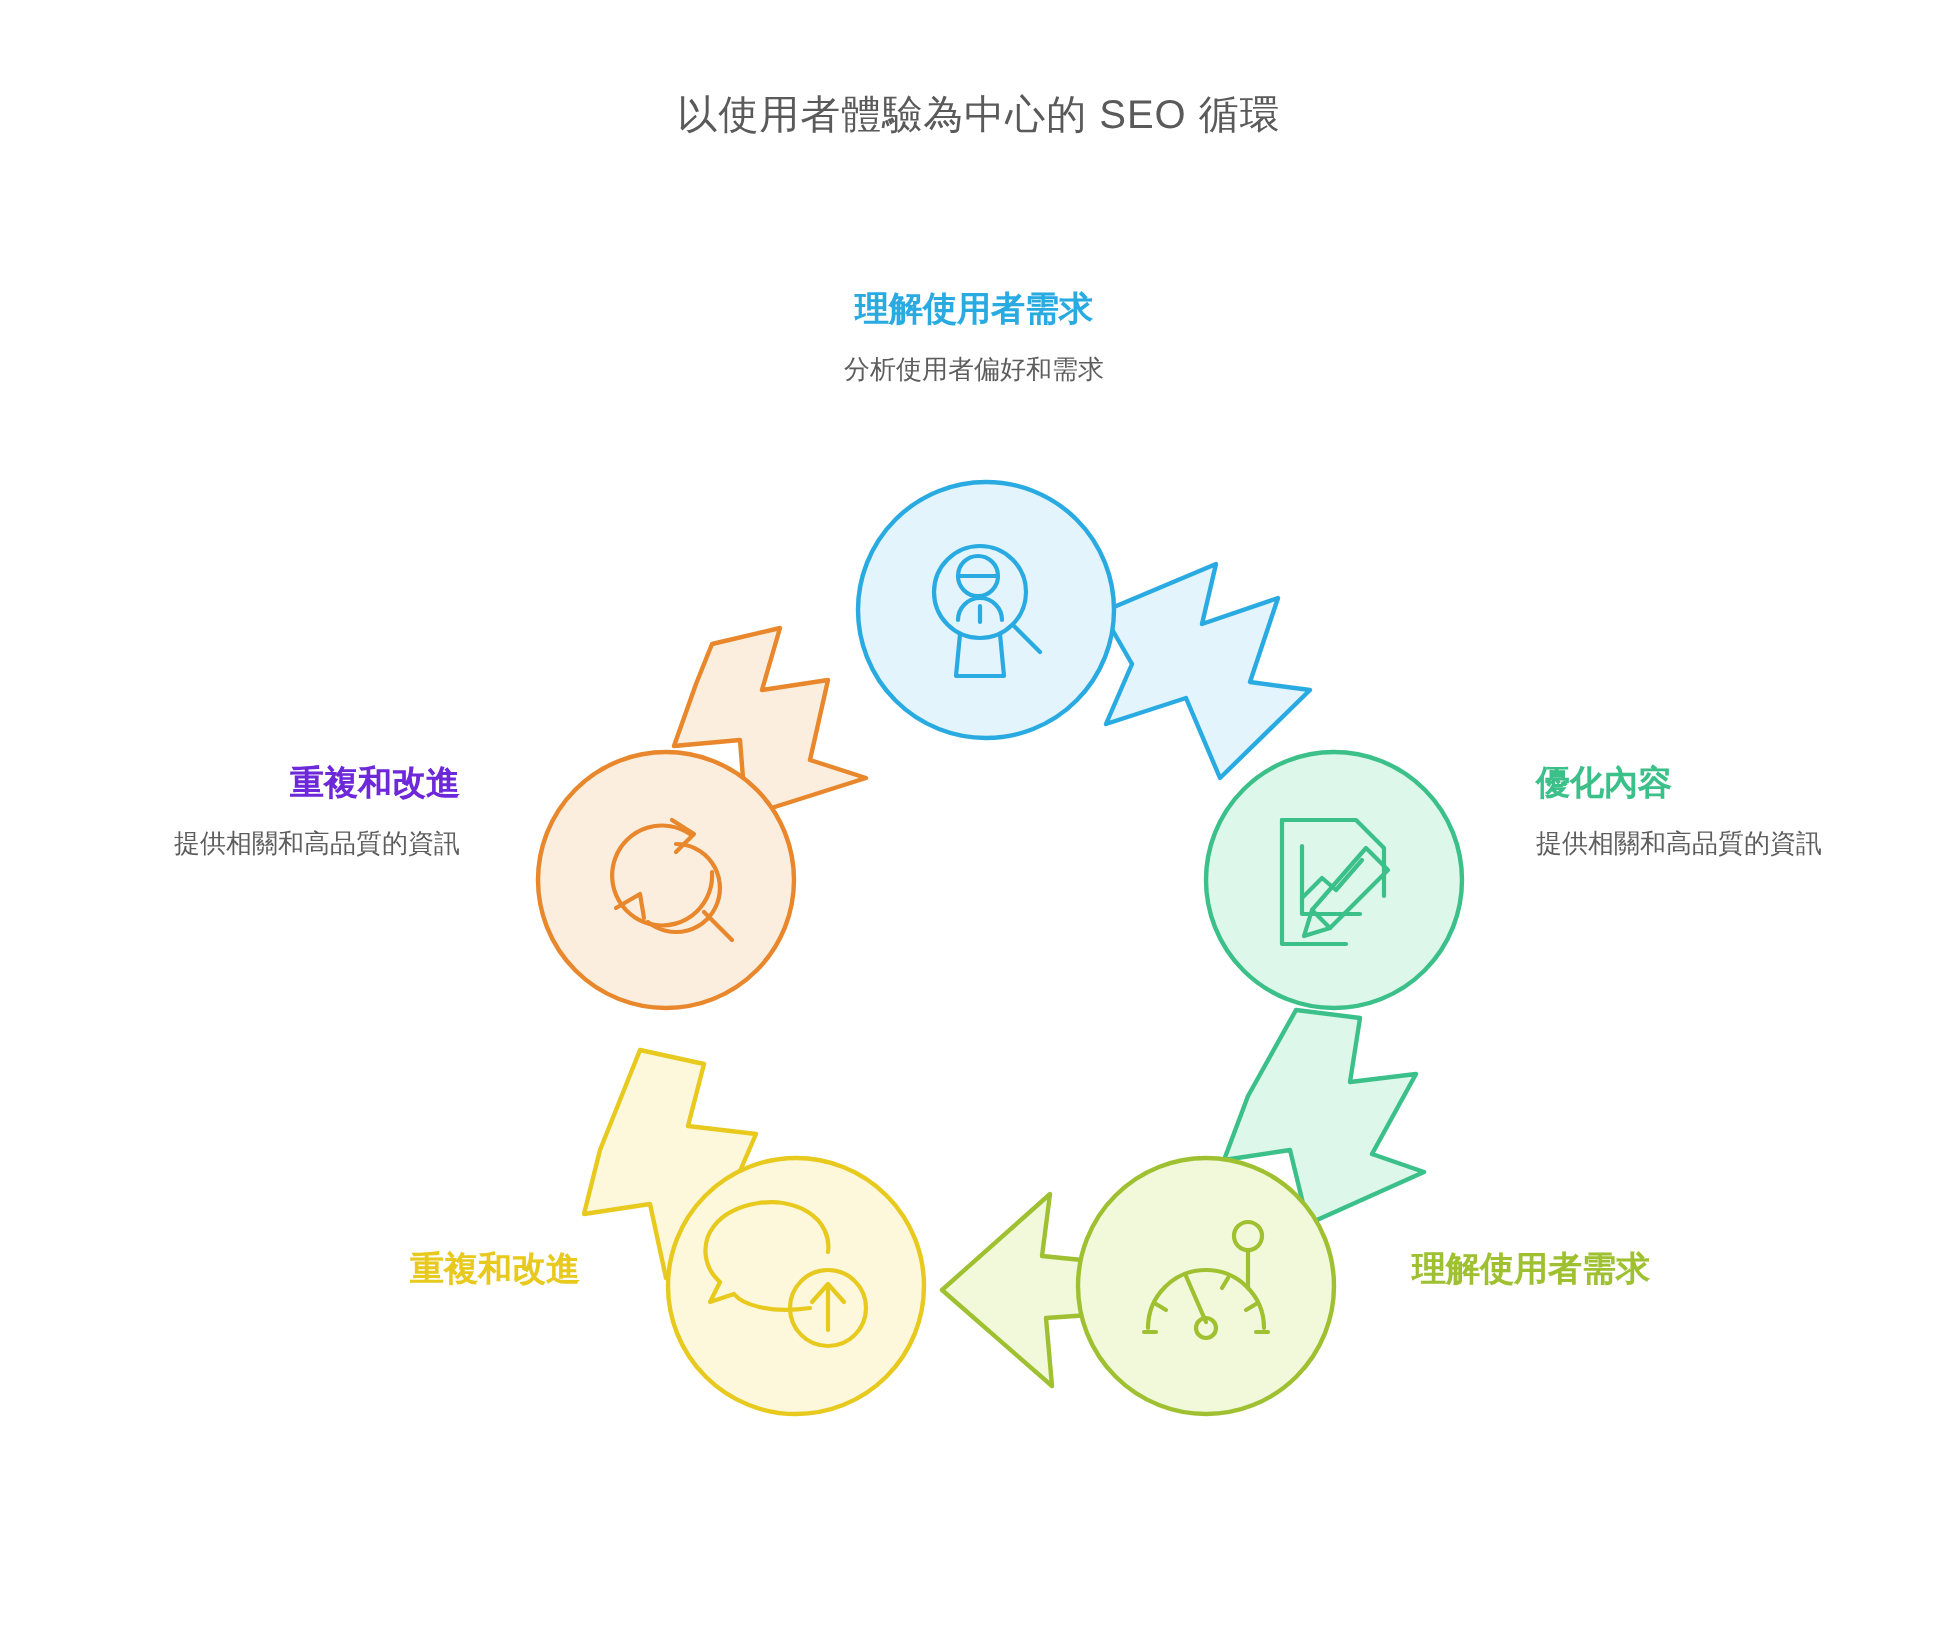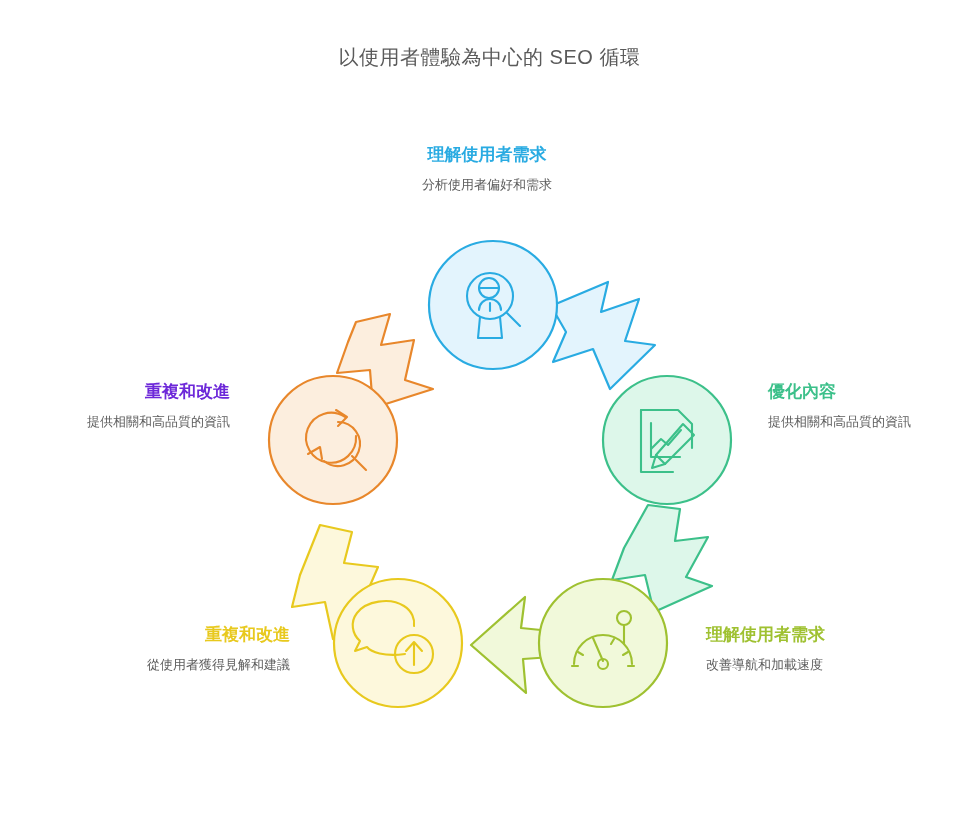--- a/index.html
+++ b/index.html
@@ -198,7 +198,6 @@
 
   <div class="label-block lbl-right" id="label-feedback">
     <p class="label-title" style="color:#e8c91e">重複和改進</p>
-    <p class="label-desc">從使用者獲得見解和建議</p>
   </div>
 
   <div class="label-block lbl-right" id="label-iterate">

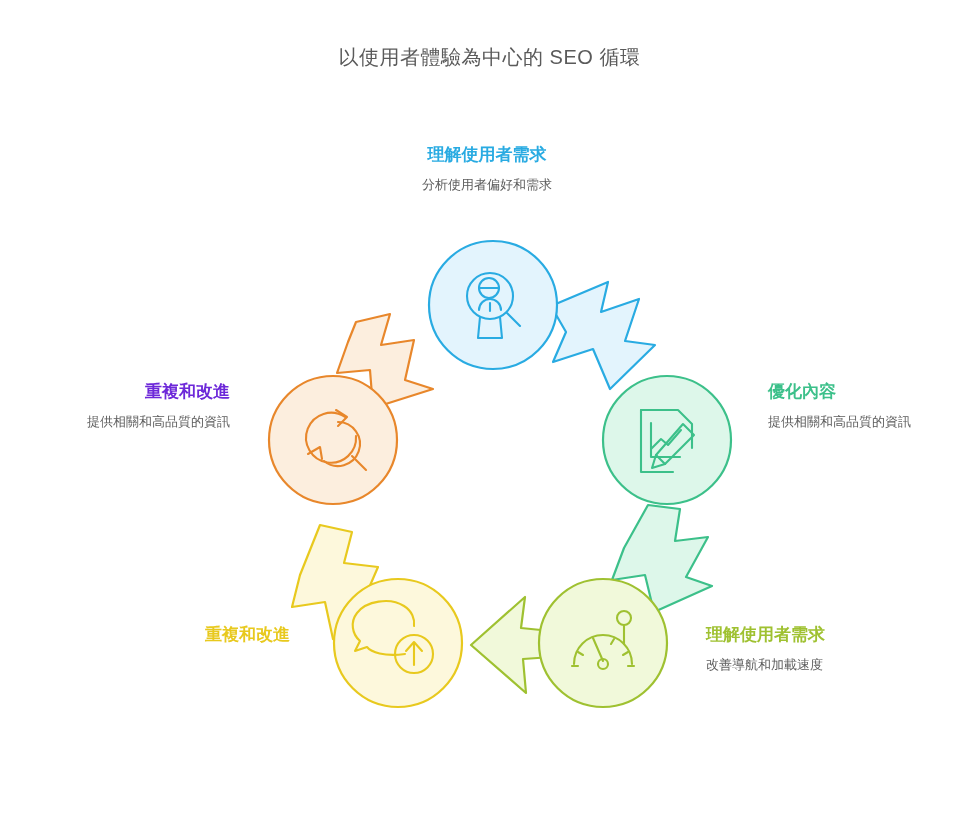--- a/index.html
+++ b/index.html
@@ -193,7 +193,6 @@
 
   <div class="label-block lbl-left" id="label-enhance">
     <p class="label-title" style="color:#9fc131">理解使用者需求</p>
-    <p class="label-desc">改善導航和加載速度</p>
   </div>
 
   <div class="label-block lbl-right" id="label-feedback">

